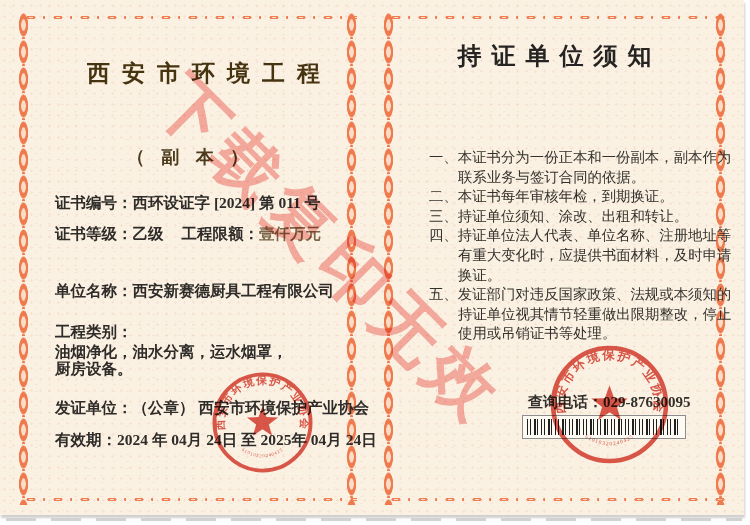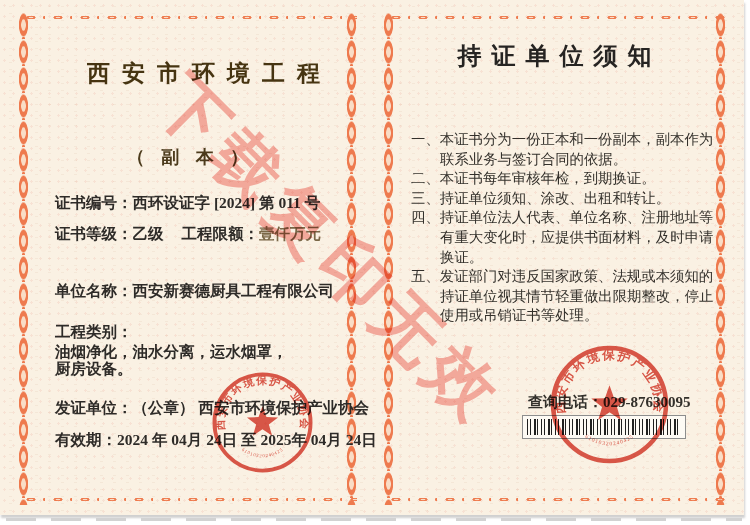--- a/index.html
+++ b/index.html
@@ -58,7 +58,7 @@
   
   .rp-title{position:absolute;top:28px;left:0;width:100%;text-align:center;
     font-size:24px;font-weight:700;color:#262422;letter-spacing:10px;text-indent:10px;}
-  .notes{position:absolute;left:28px;top:118px;width:308px;margin:0;padding:0;
+  .notes{position:absolute;left:28px;top:118px;width:308px;margin:18px;padding:0;
     font-size:14.4px;line-height:19.6px;color:#33302b;}
   .notes li{list-style:none;margin:0;padding:0 0 0 29px;text-indent:-29px;}
   .phone{position:absolute;left:145px;top:381px;font-size:15px;font-weight:600;color:#33302b;white-space:nowrap;}

